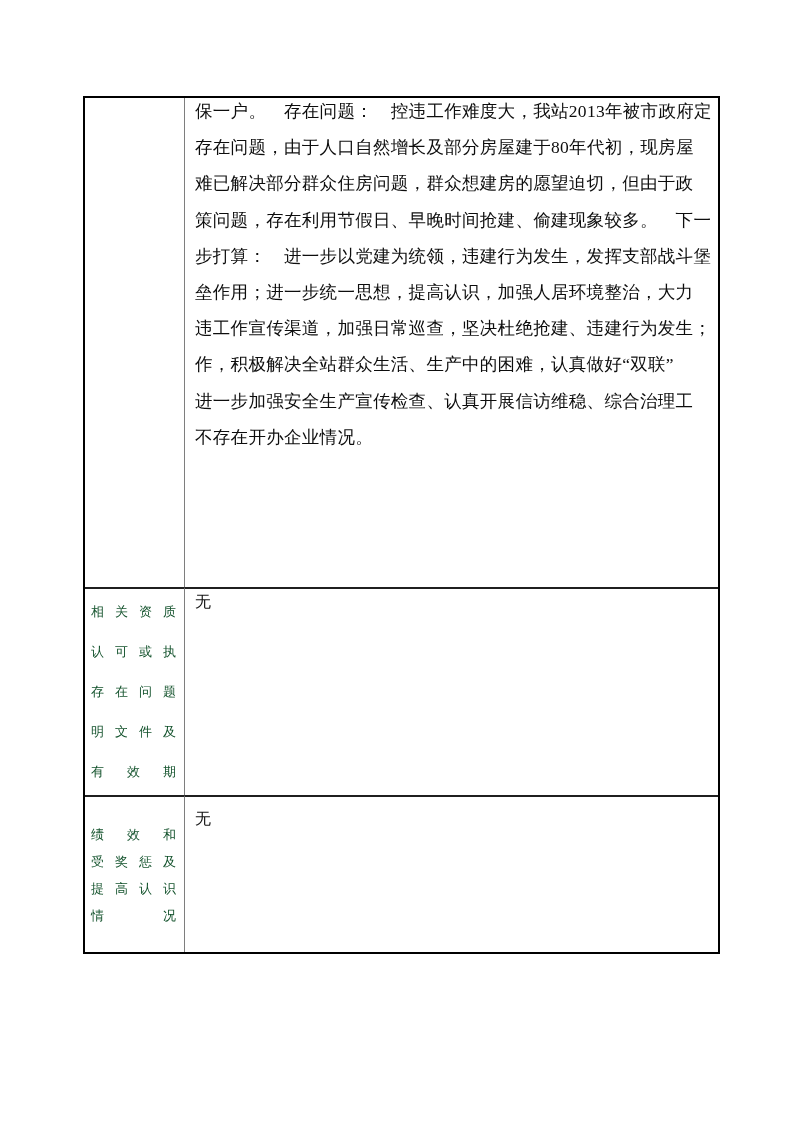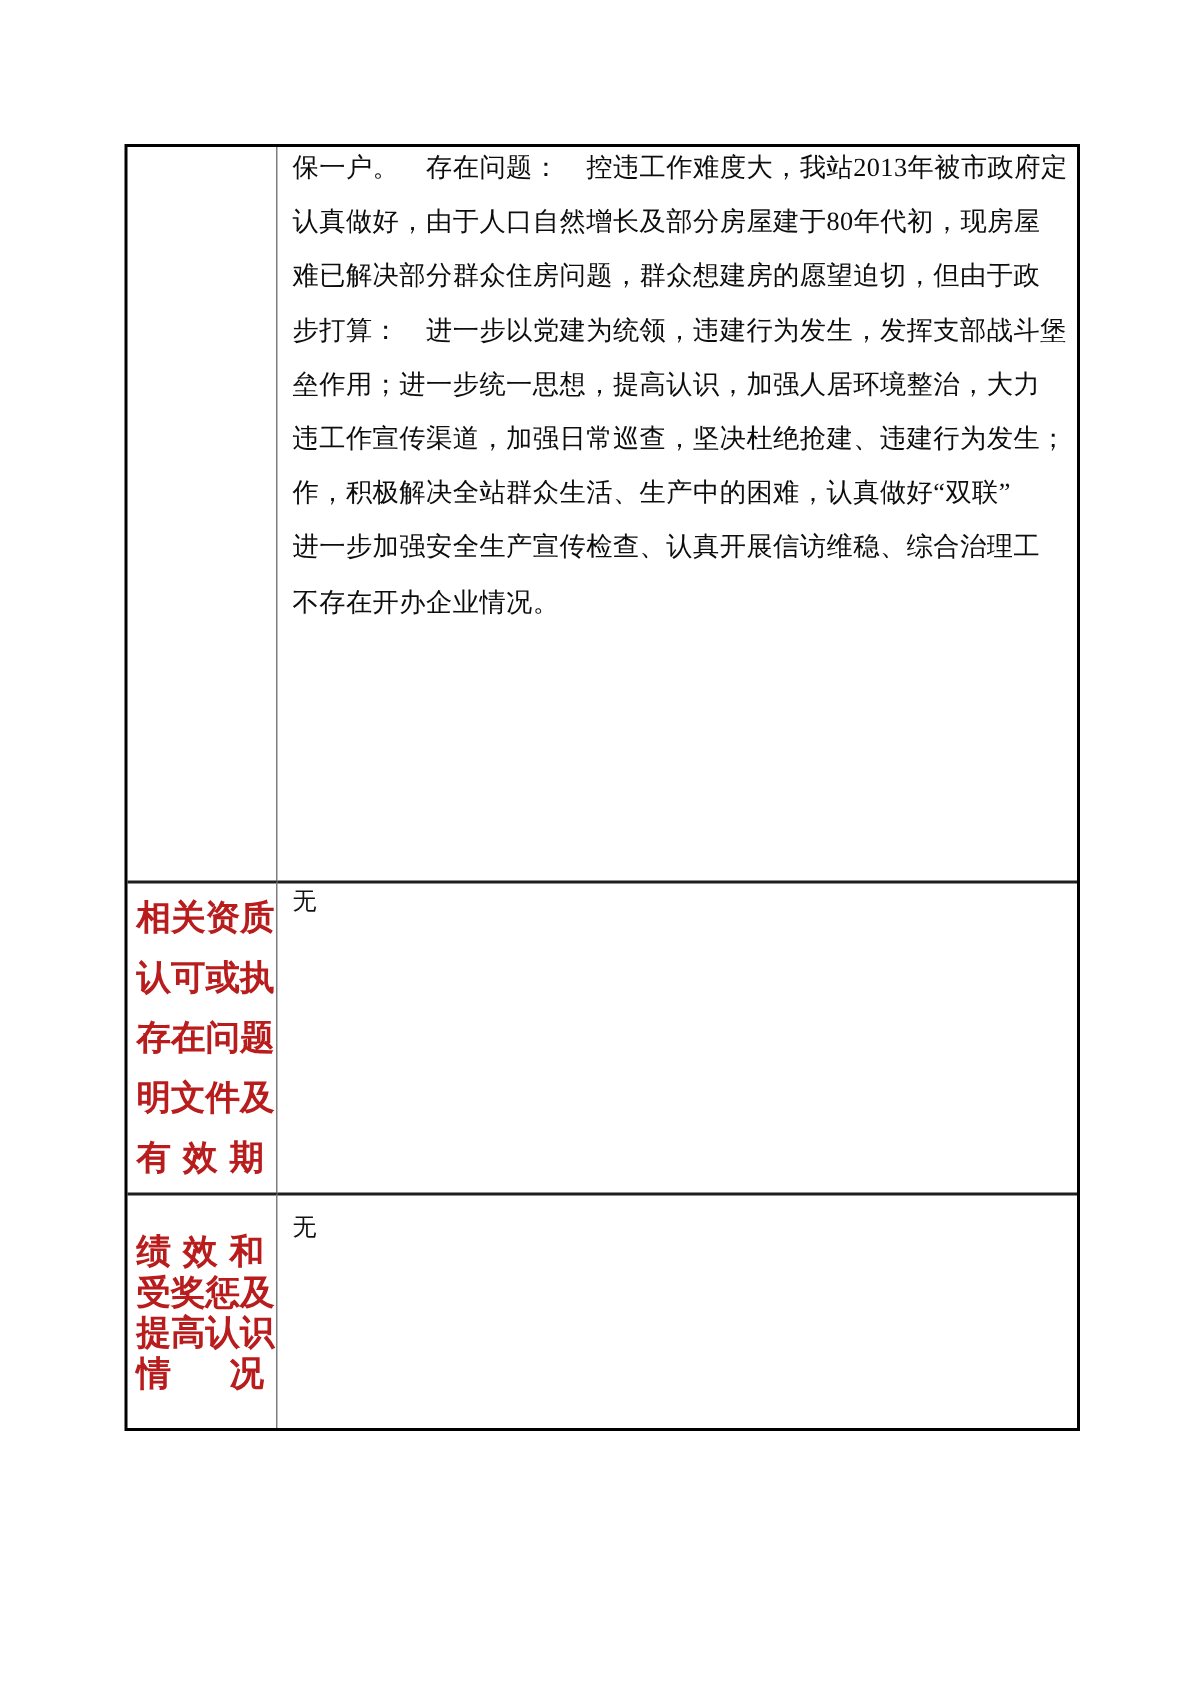--- a/index.html
+++ b/index.html
@@ -69,7 +69,7 @@
   <div class="cell body-cell r1">
     <div class="para">
       <div class="tline">保一户。　存在问题：　控违工作难度大，我站2013年被市政府定</div>
-      <div class="tline">认真做好，由于人口自然增长及部分房屋建于80年代初，现房屋</div>
+      <div class="tline">存在问题，由于人口自然增长及部分房屋建于80年代初，现房屋</div>
       <div class="tline">难已解决部分群众住房问题，群众想建房的愿望迫切，但由于政</div>
       <div class="tline">步打算：　进一步以党建为统领，违建行为发生，发挥支部战斗堡</div>
       <div class="tline">垒作用；进一步统一思想，提高认识，加强人居环境整治，大力</div>

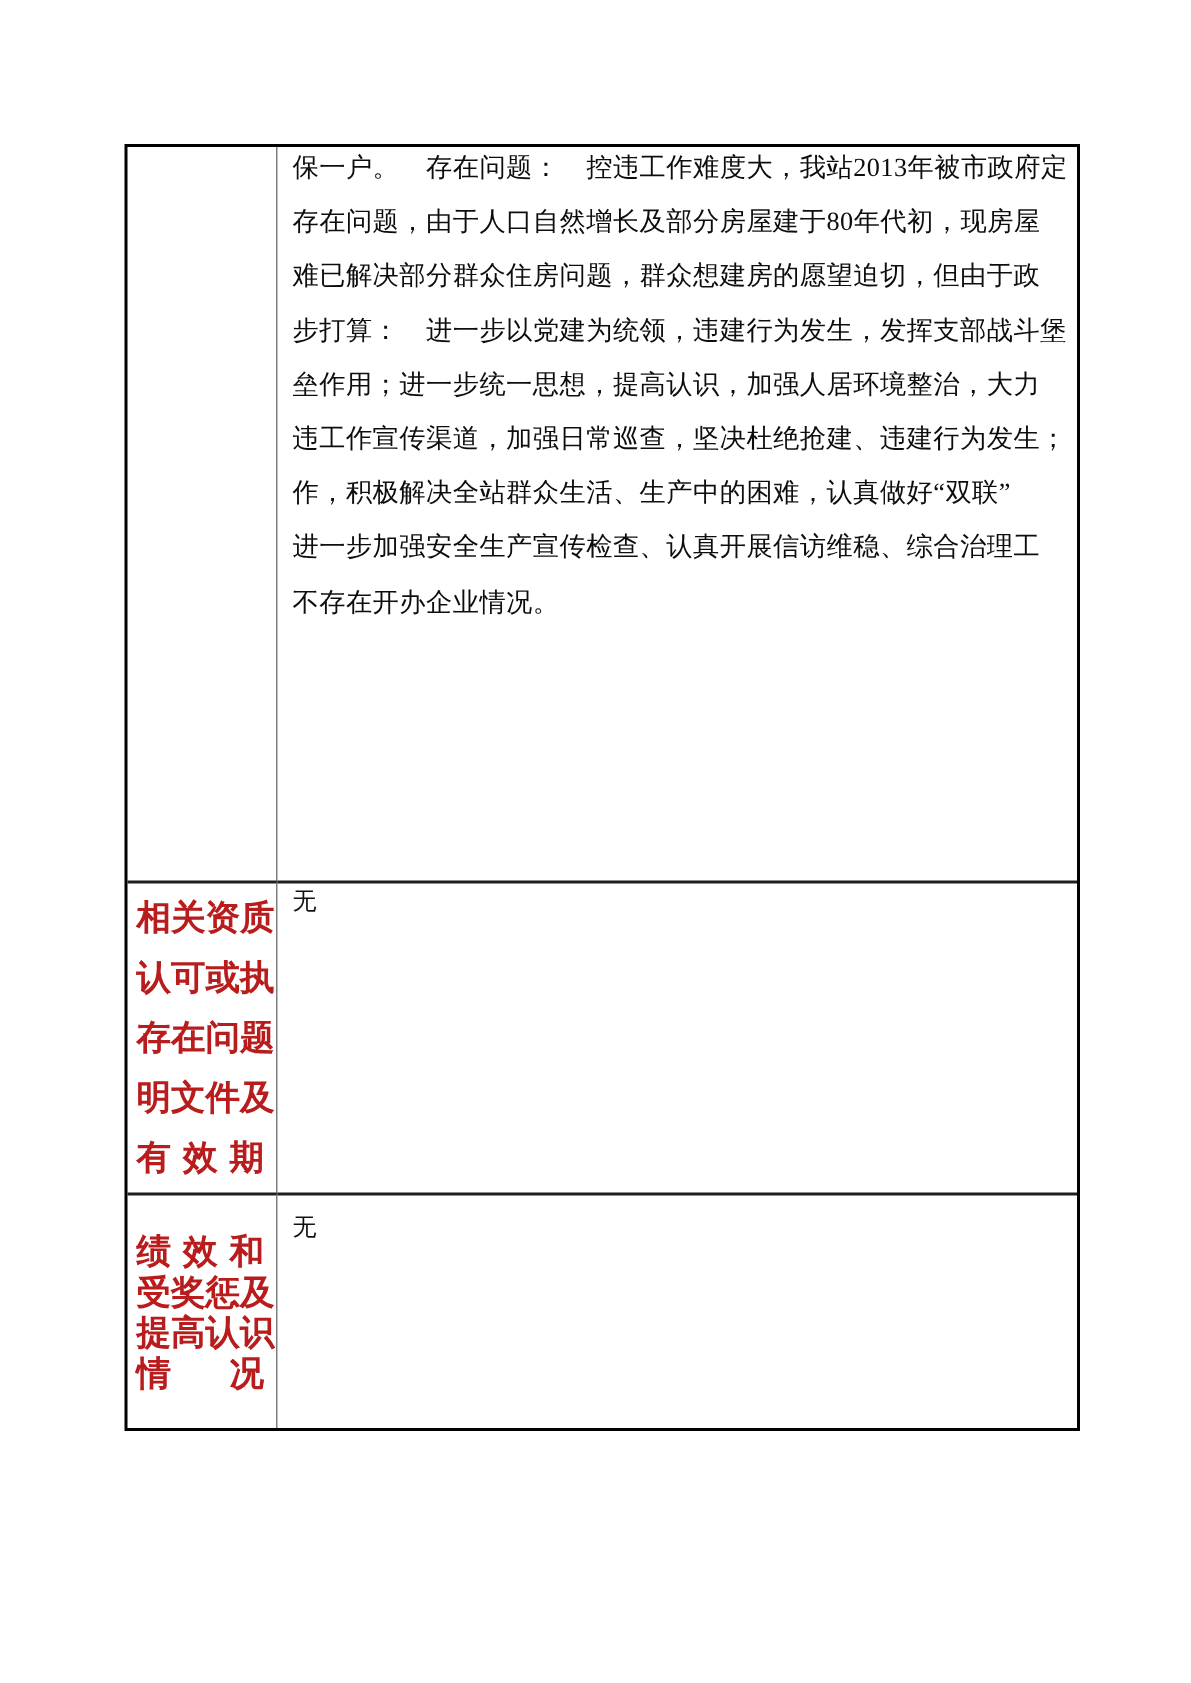--- a/index.html
+++ b/index.html
@@ -71,6 +71,7 @@
       <div class="tline">保一户。　存在问题：　控违工作难度大，我站2013年被市政府定</div>
       <div class="tline">存在问题，由于人口自然增长及部分房屋建于80年代初，现房屋</div>
       <div class="tline">难已解决部分群众住房问题，群众想建房的愿望迫切，但由于政</div>
+      <div class="tline">策问题，存在利用节假日、早晚时间抢建、偷建现象较多。　下一</div>
       <div class="tline">步打算：　进一步以党建为统领，违建行为发生，发挥支部战斗堡</div>
       <div class="tline">垒作用；进一步统一思想，提高认识，加强人居环境整治，大力</div>
       <div class="tline">违工作宣传渠道，加强日常巡查，坚决杜绝抢建、违建行为发生；</div>

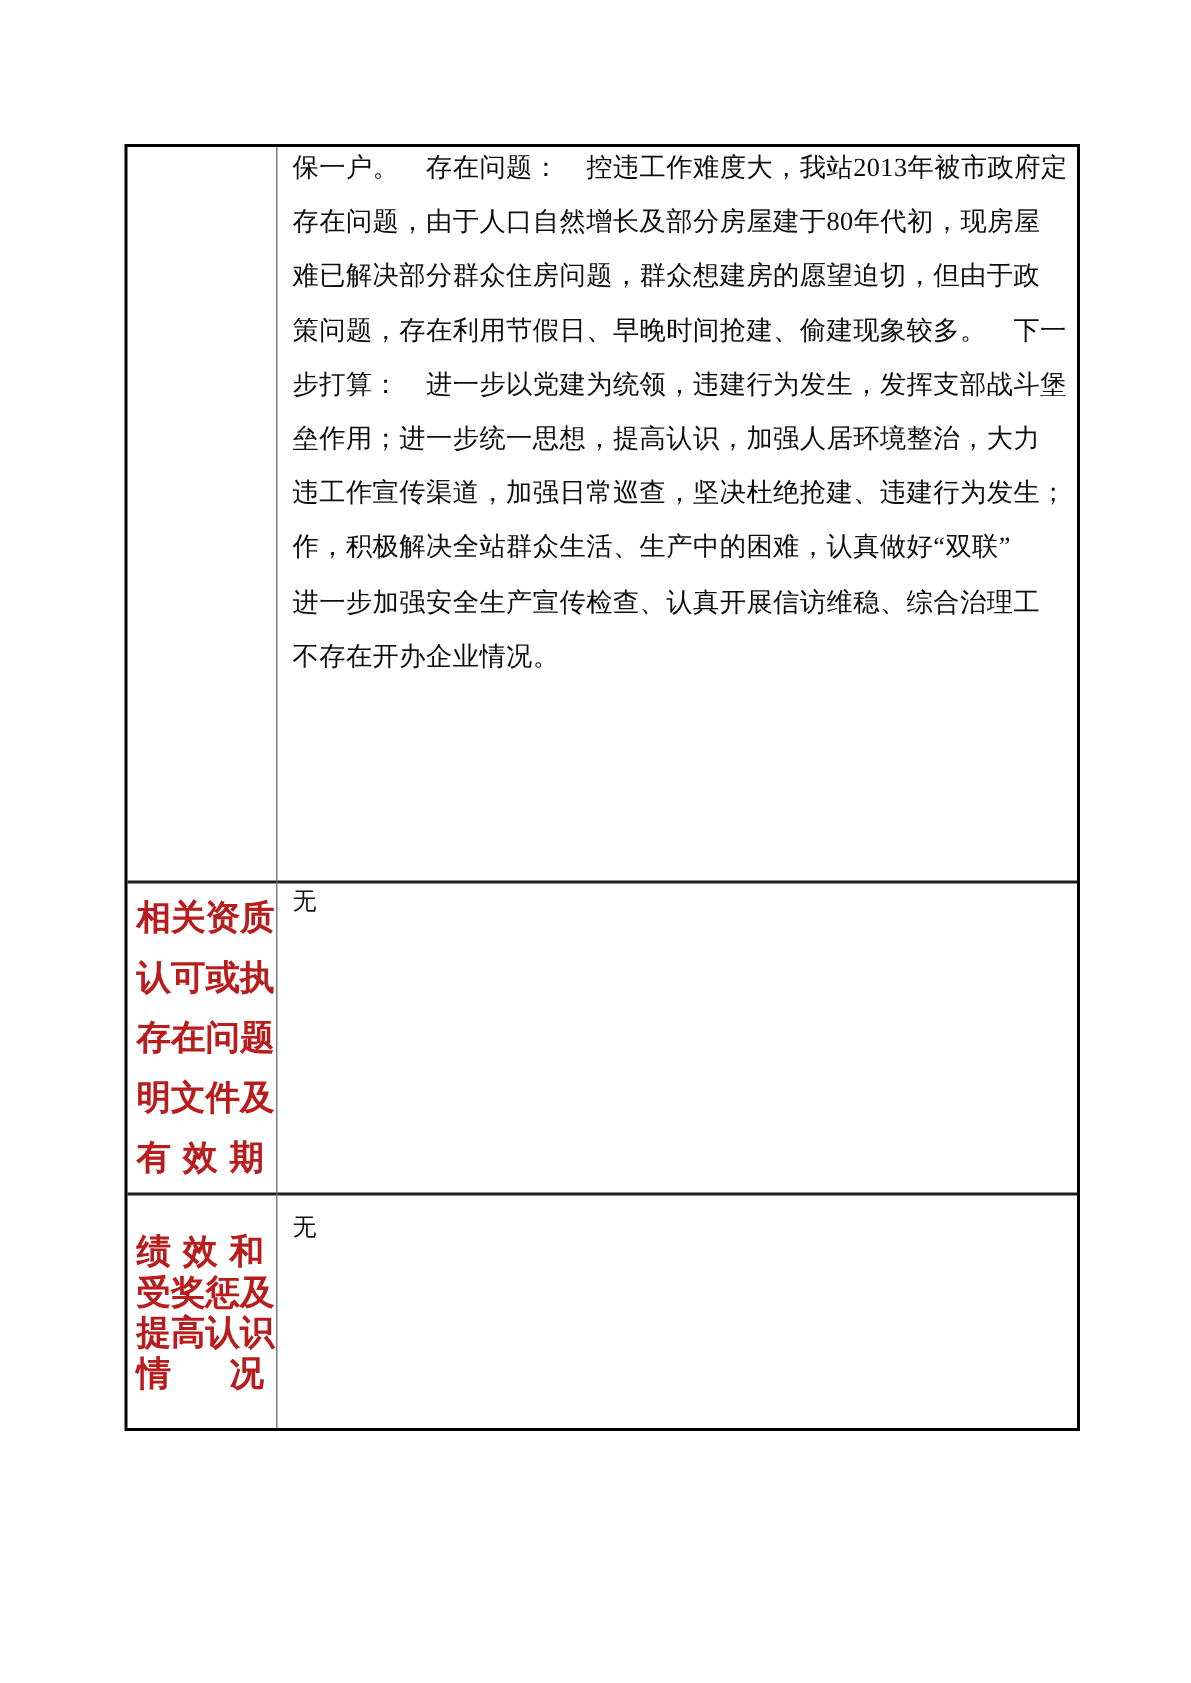--- a/index.html
+++ b/index.html
@@ -25,9 +25,9 @@
   .label-cell {
     border-right: 1.5px solid #7e7e7e;
     padding: 0 8px 0 6px;
-    font-weight: bold;
-    font-size: 23px;
-    color: #b91c1c;
+    font-weight: normal;
+    font-size: 13px;
+    color: #14532d;
   }
   .row2-border { border-top: 2px solid #1f1f1f; }
   .row3-border { border-top: 2px solid #1f1f1f; }

